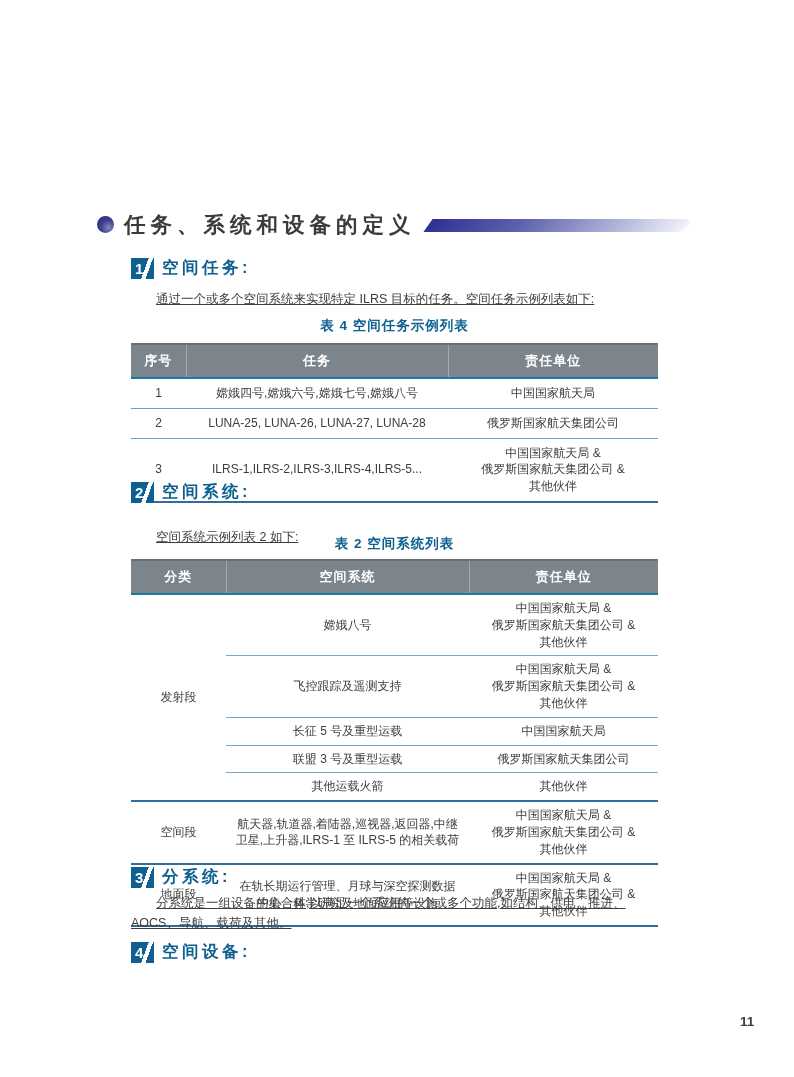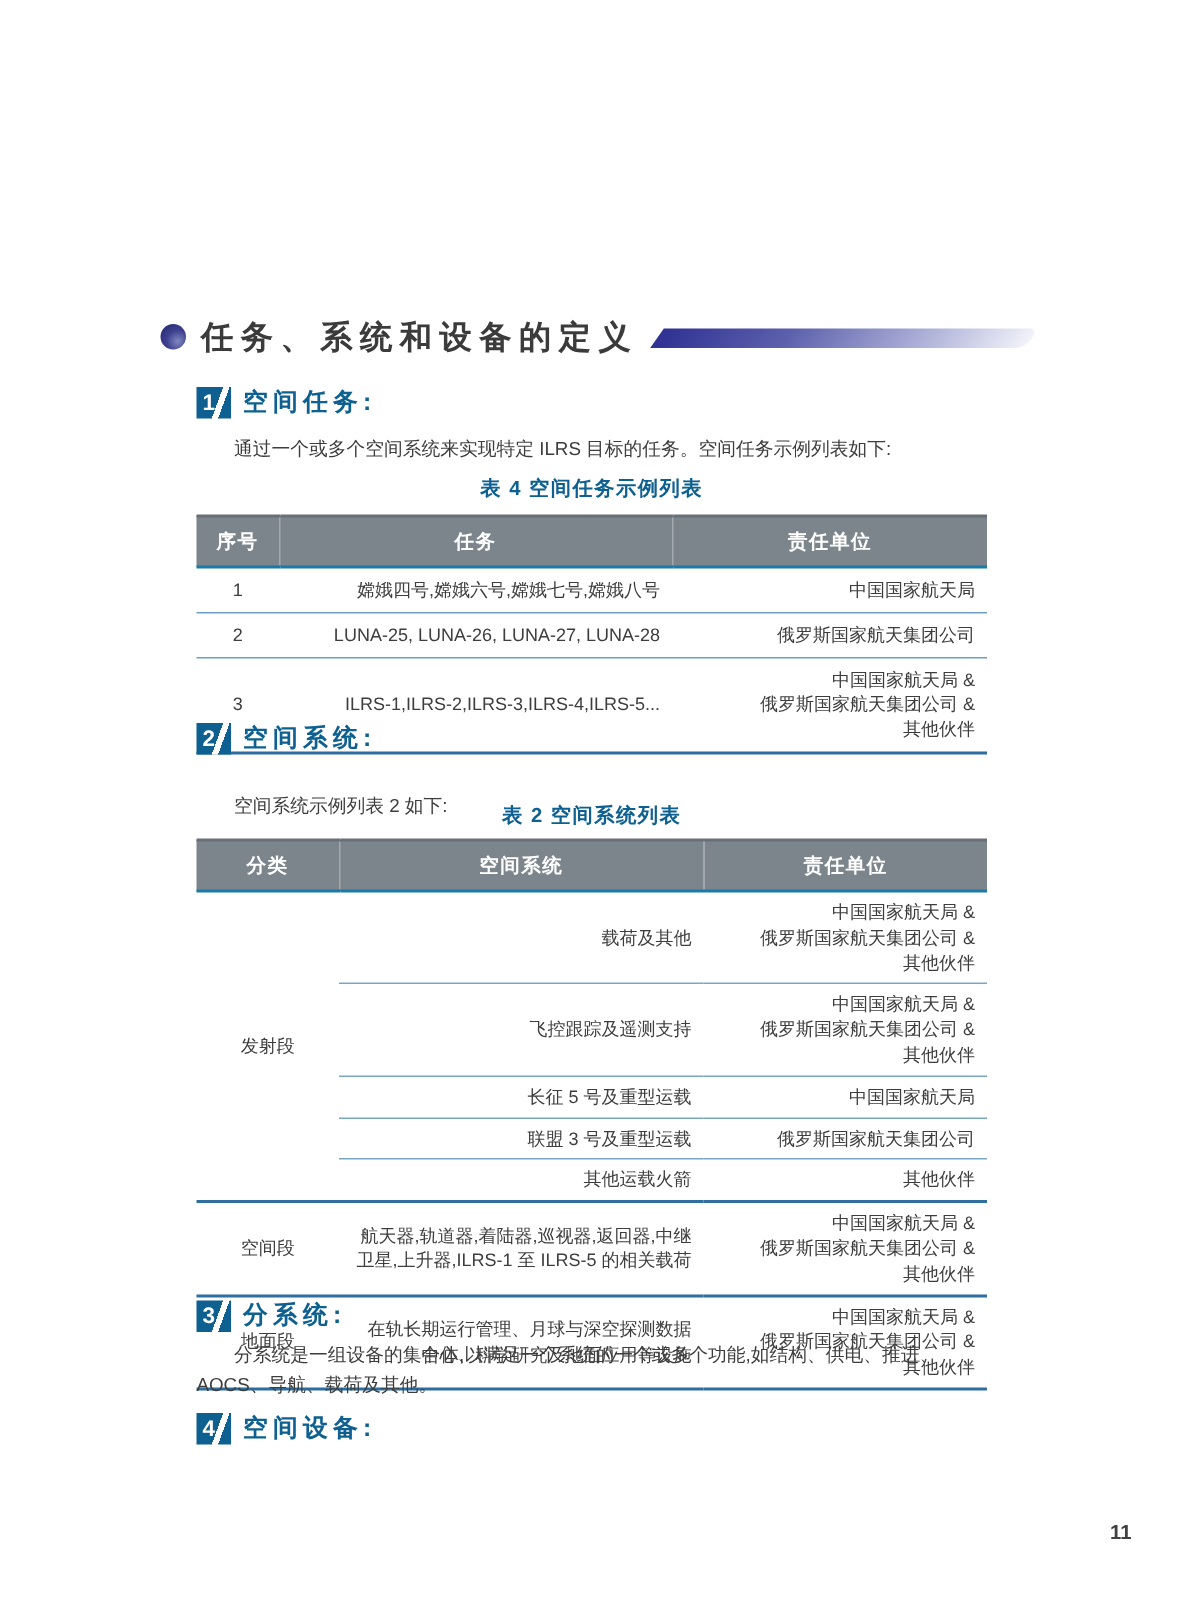--- a/index.html
+++ b/index.html
@@ -12,7 +12,7 @@
   .abs { position:absolute; left:131px; width:527px; }
 
   
-  .heading-row { position:absolute; top:210px; left:107px; right:107px; display:flex; align-items:center; }
+  .heading-row { position:absolute; top:210px; left:97px; right:107px; display:flex; align-items:center; }
   .bullet {
     width:17px; height:17px; border-radius:50%; flex:0 0 auto;
     background:radial-gradient(circle at 68% 68%, #8087c0 0%, #3d418f 45%, #23266f 100%);

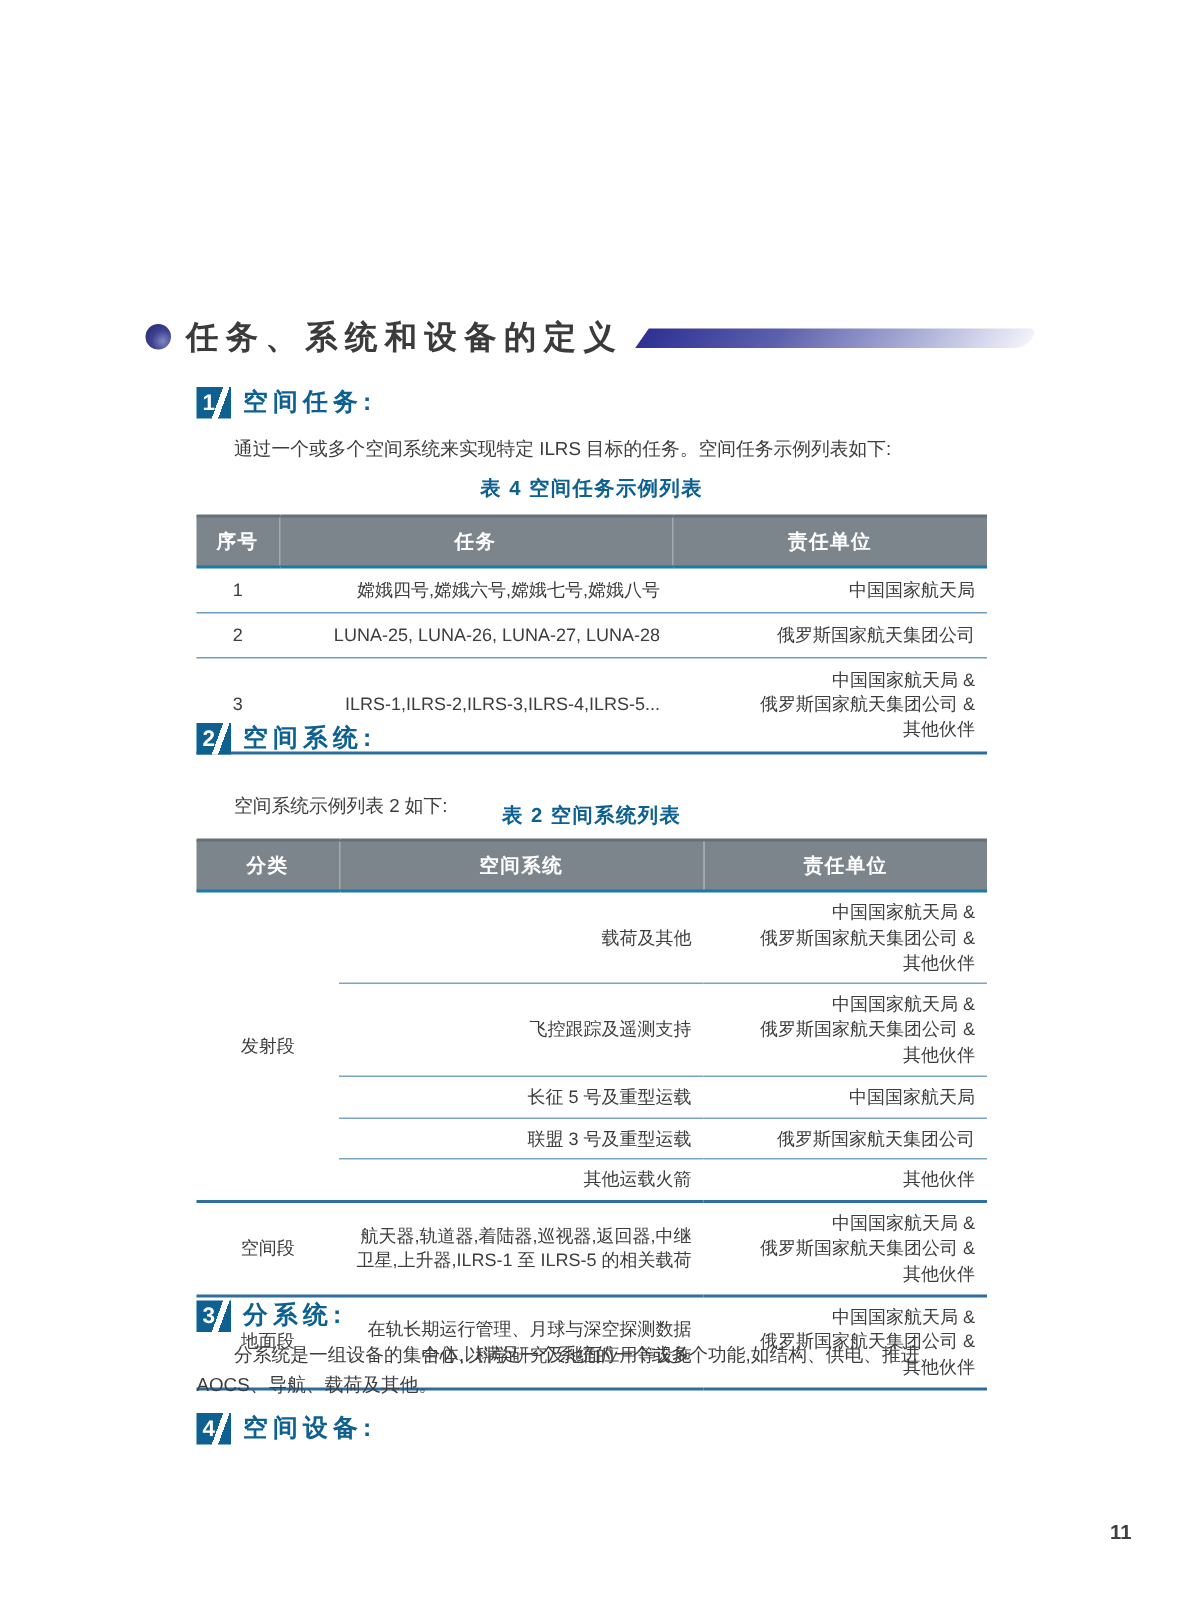--- a/index.html
+++ b/index.html
@@ -41,7 +41,7 @@
   }
 
   
-  .para { font-size:12.5px; line-height:1.6; color:#3d3d3d; }
+  .para { font-size:12.5px; line-height:1.6; color:#3d3d3d;text-decoration:underline; }
   .indent { text-indent:2em; }
 
   

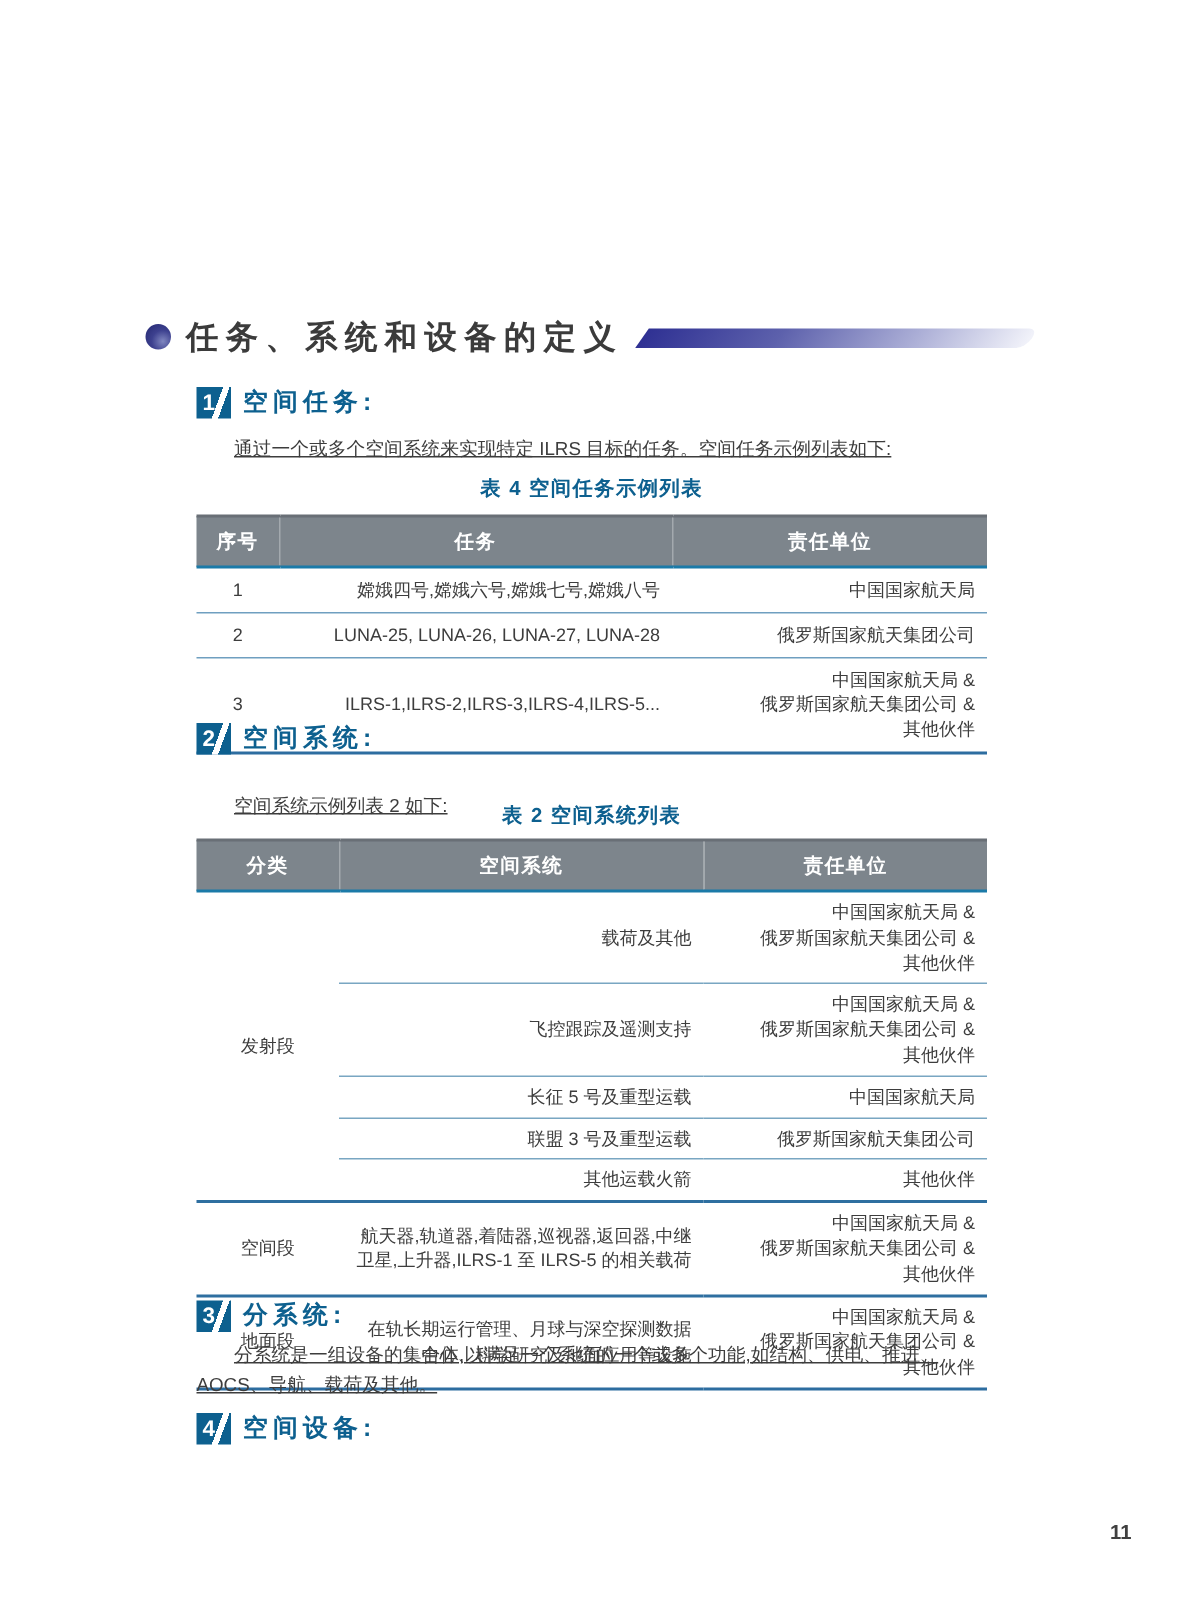--- a/index.html
+++ b/index.html
@@ -58,7 +58,7 @@
   thead th { border-bottom:2.5px solid #1b7aa8; }
   td {
     font-size:12px; color:#3d3d3d; padding:6px 8px; vertical-align:middle;
-    line-height:1.4; text-align:right;
+    line-height:1.4; text-align:center;
   }
   td.center, td.cat { text-align:center; }
   td.multiline { white-space:pre-line; }

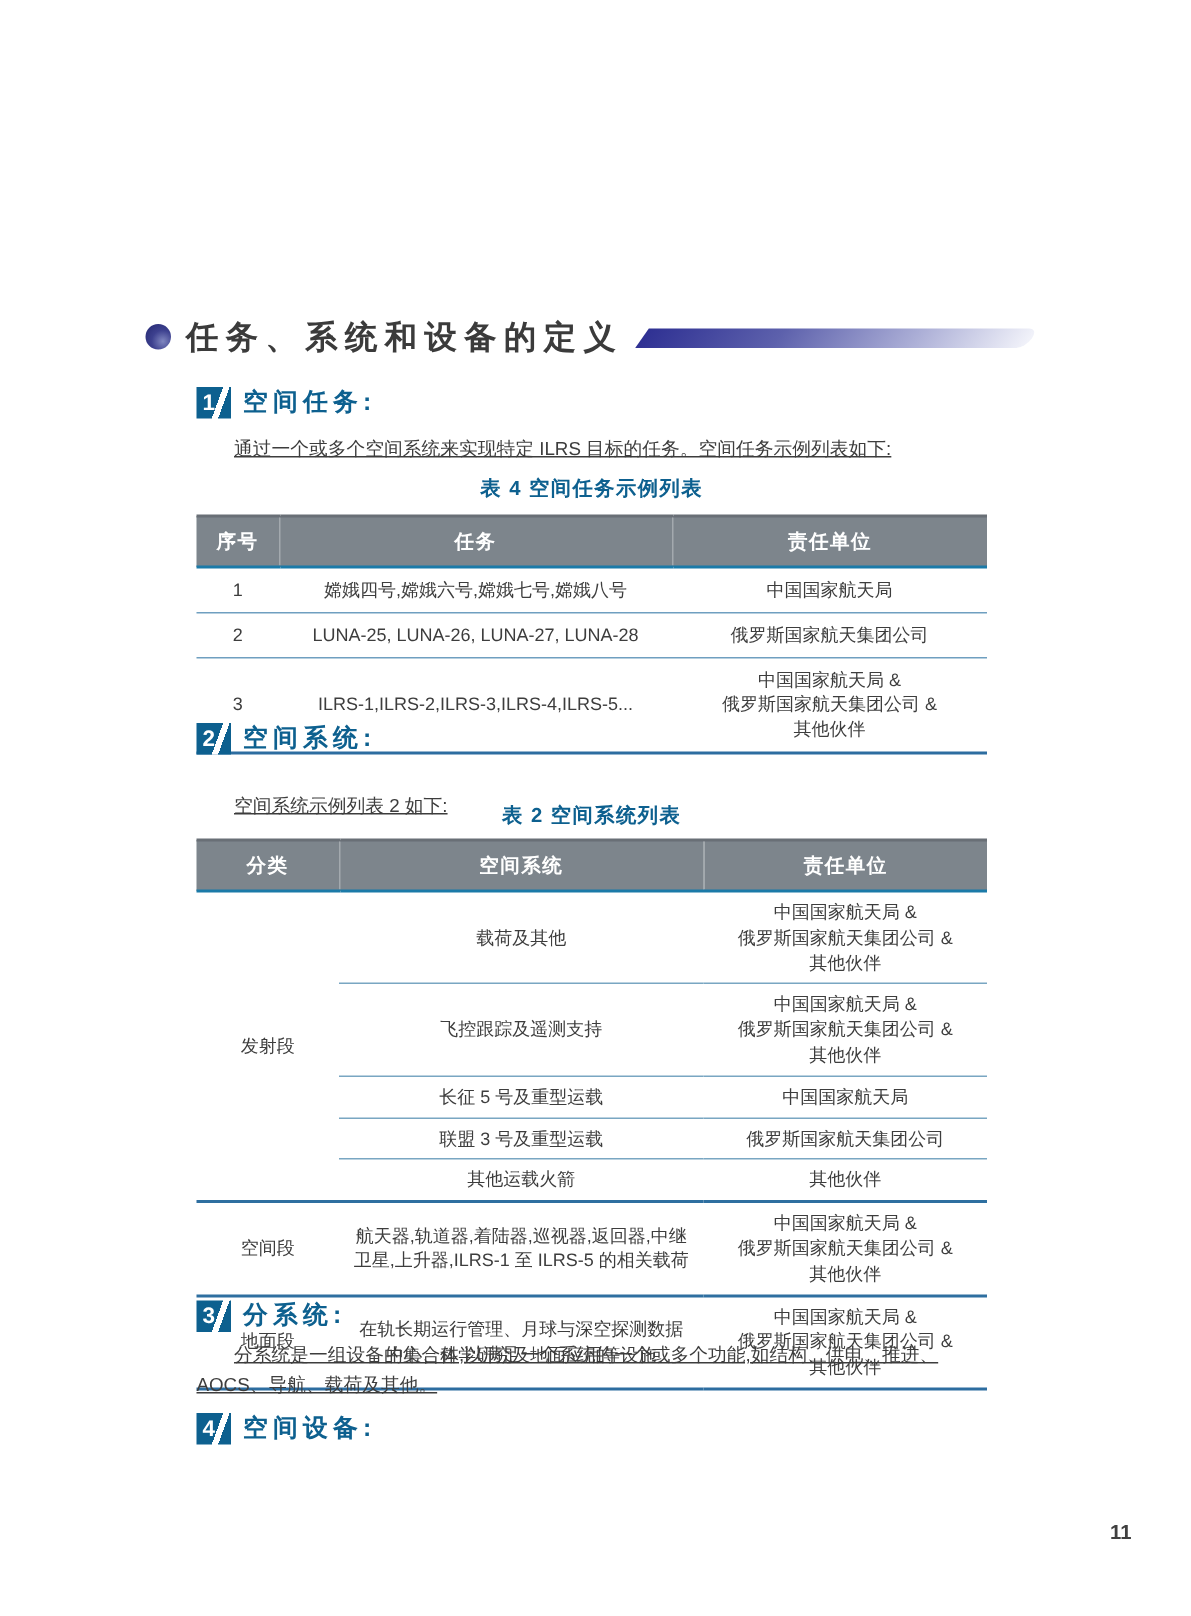--- a/index.html
+++ b/index.html
@@ -146,7 +146,7 @@
     <tbody>
         <tr>
           <td class="cat" rowspan="5">发射段</td>
-          <td>载荷及其他</td>
+          <td>嫦娥八号</td>
           <td class="multiline">中国国家航天局 &amp;
 俄罗斯国家航天集团公司 &amp;
 其他伙伴</td>

